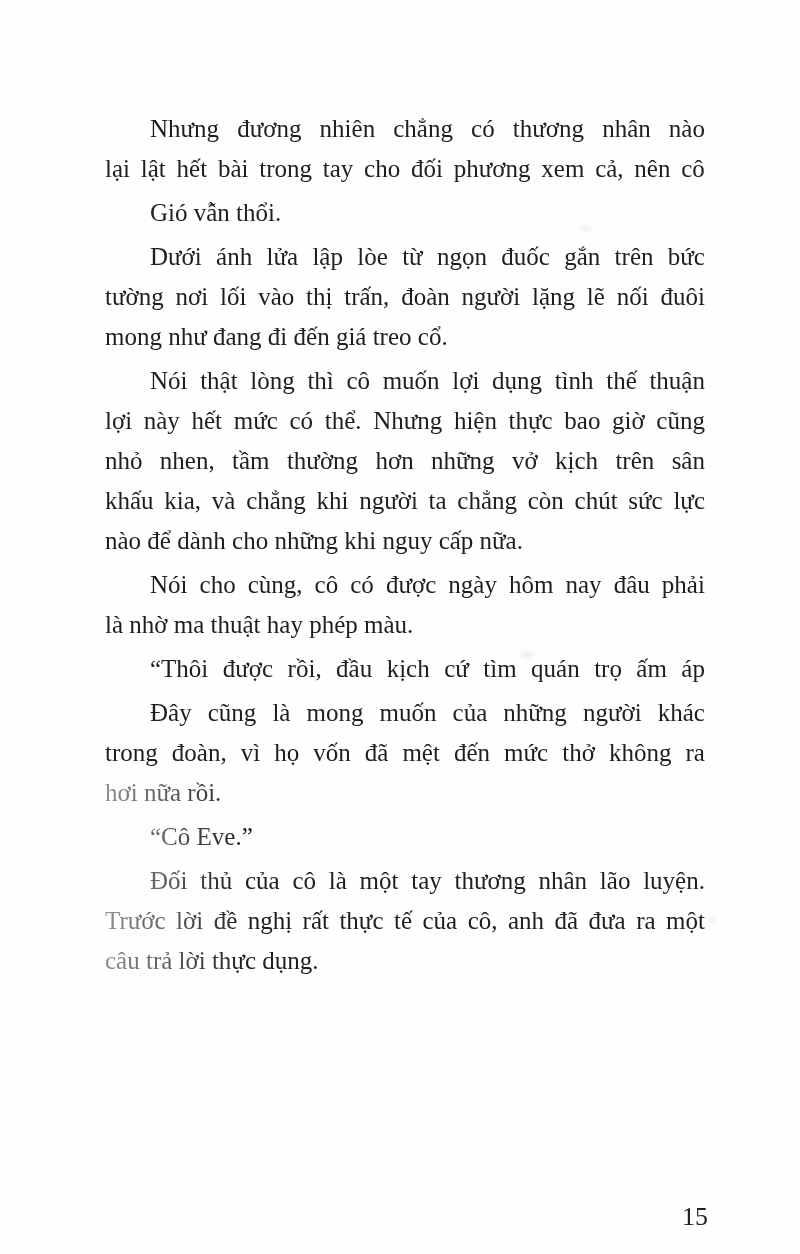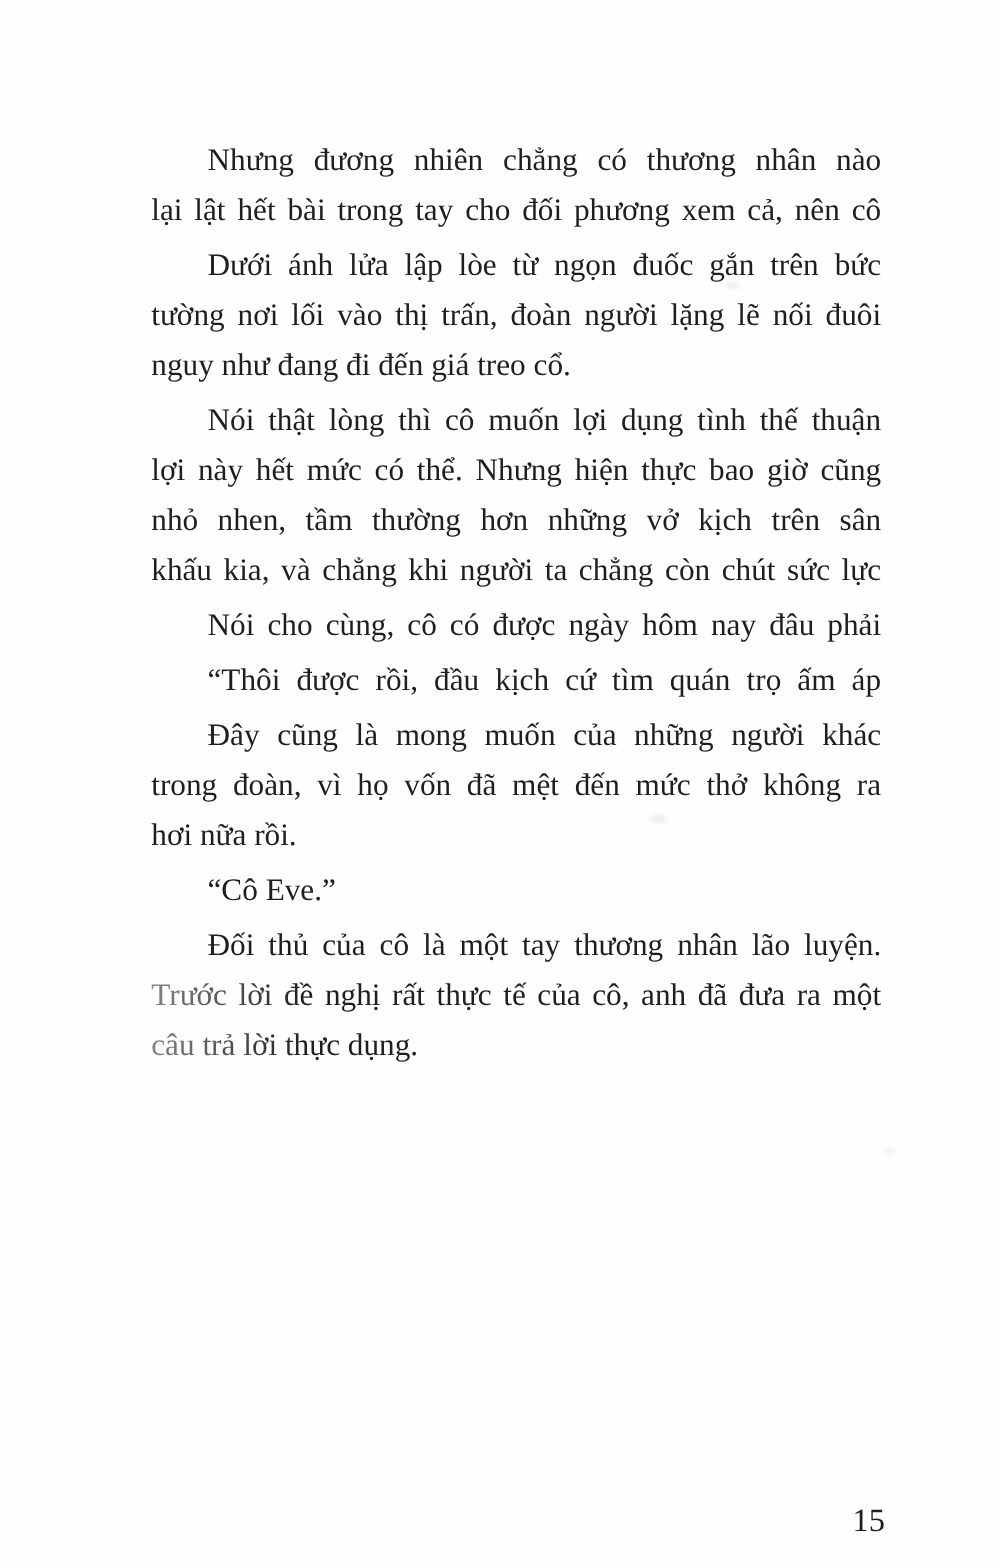--- a/index.html
+++ b/index.html
@@ -24,7 +24,7 @@
     font-size: 25px;
   }
   .para {
-    margin: 0 0 4px 16px;
+    margin: 0 0 4px 0;
   }
   .para:last-child { margin-bottom: 0; }
   .line {

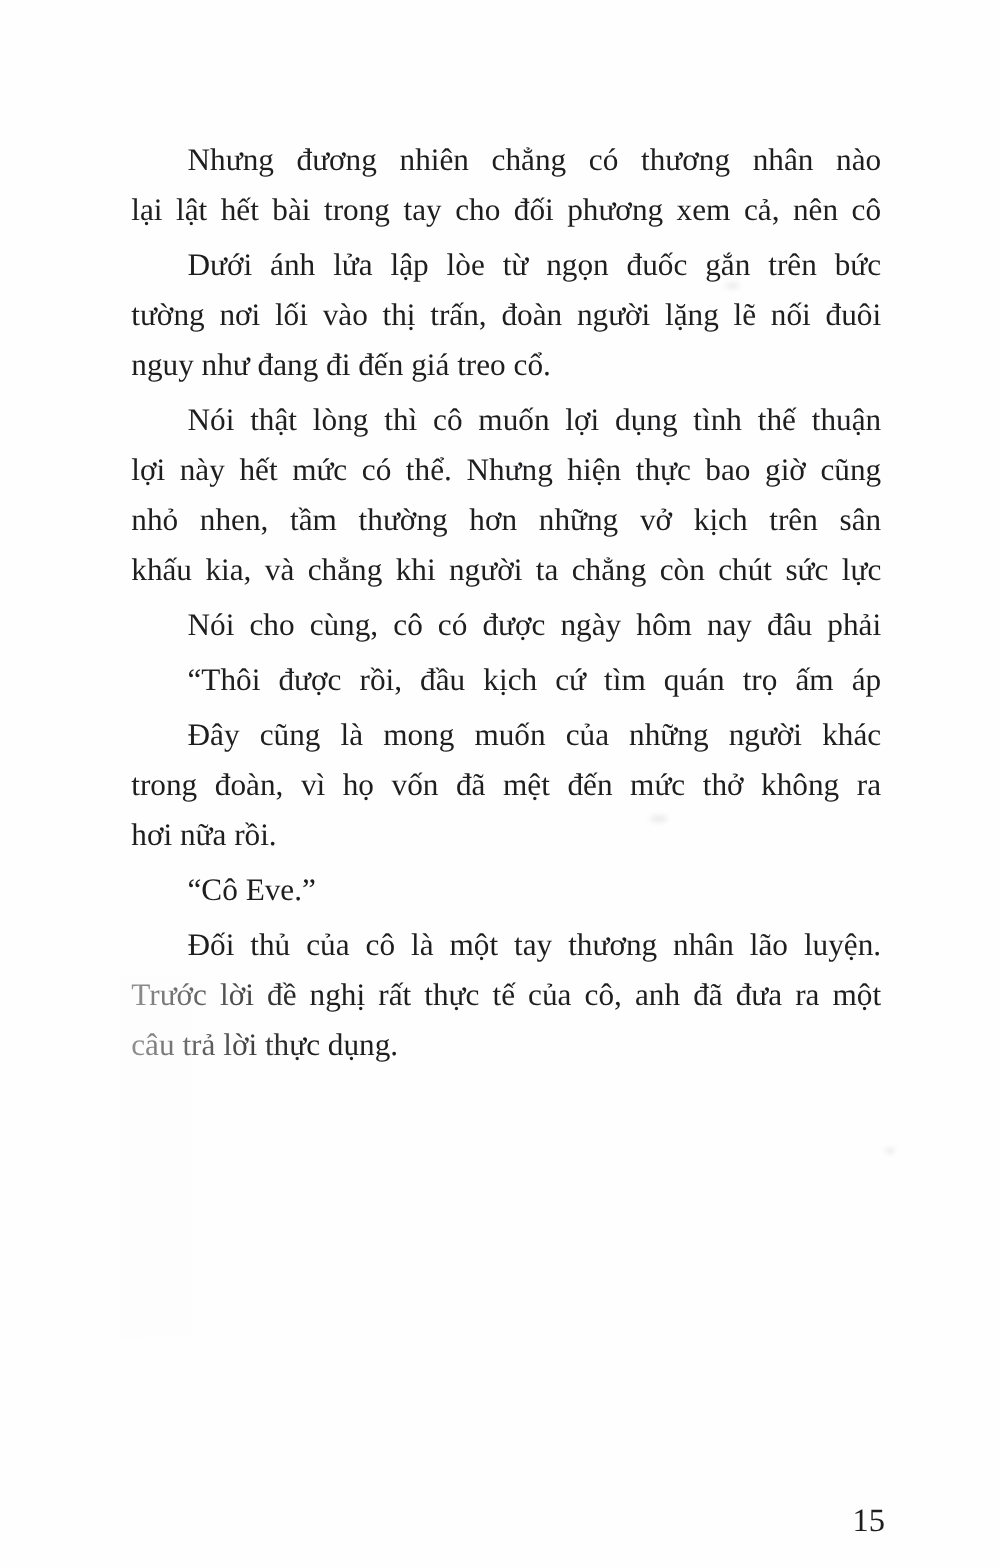--- a/index.html
+++ b/index.html
@@ -103,6 +103,9 @@
           <span>nên</span>
           <span>cô</span>
         </div>
+      </div>
+      <div class="para">
+        <div class="line indent last">Gió vẫn thổi.</div>
       </div>
       <div class="para">
         <div class="line indent">

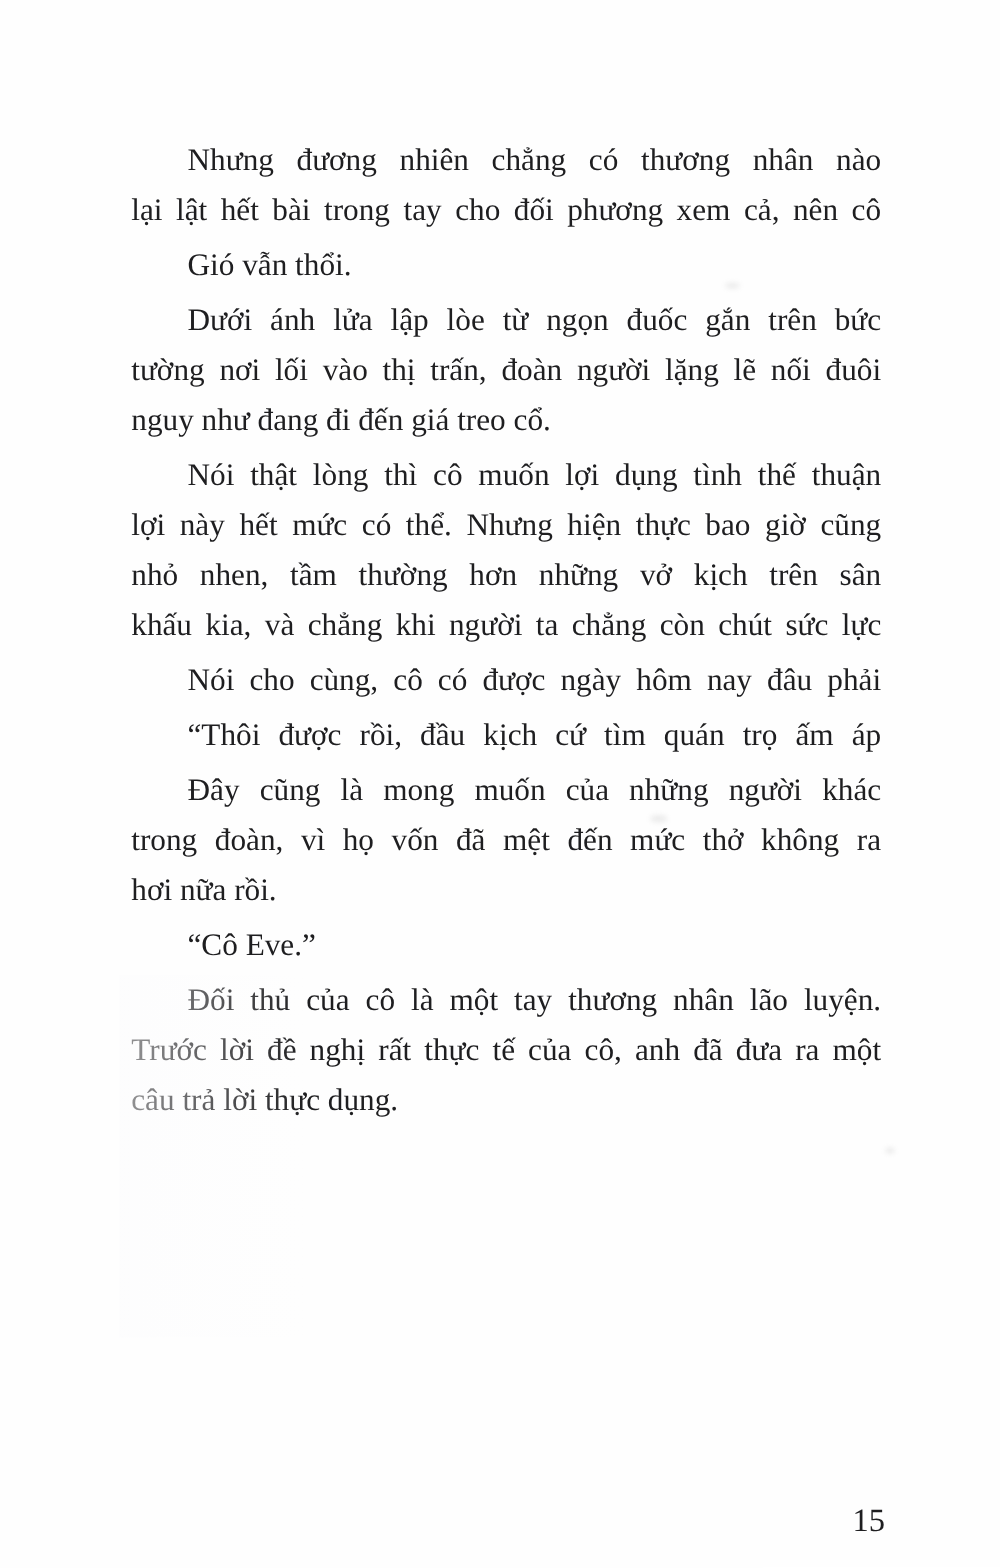--- a/index.html
+++ b/index.html
@@ -135,7 +135,7 @@
           <span>nối</span>
           <span>đuôi</span>
         </div>
-        <div class="line last">nguy như đang đi đến giá treo cổ.</div>
+        <div class="line last">mong như đang đi đến giá treo cổ.</div>
       </div>
       <div class="para">
         <div class="line indent">

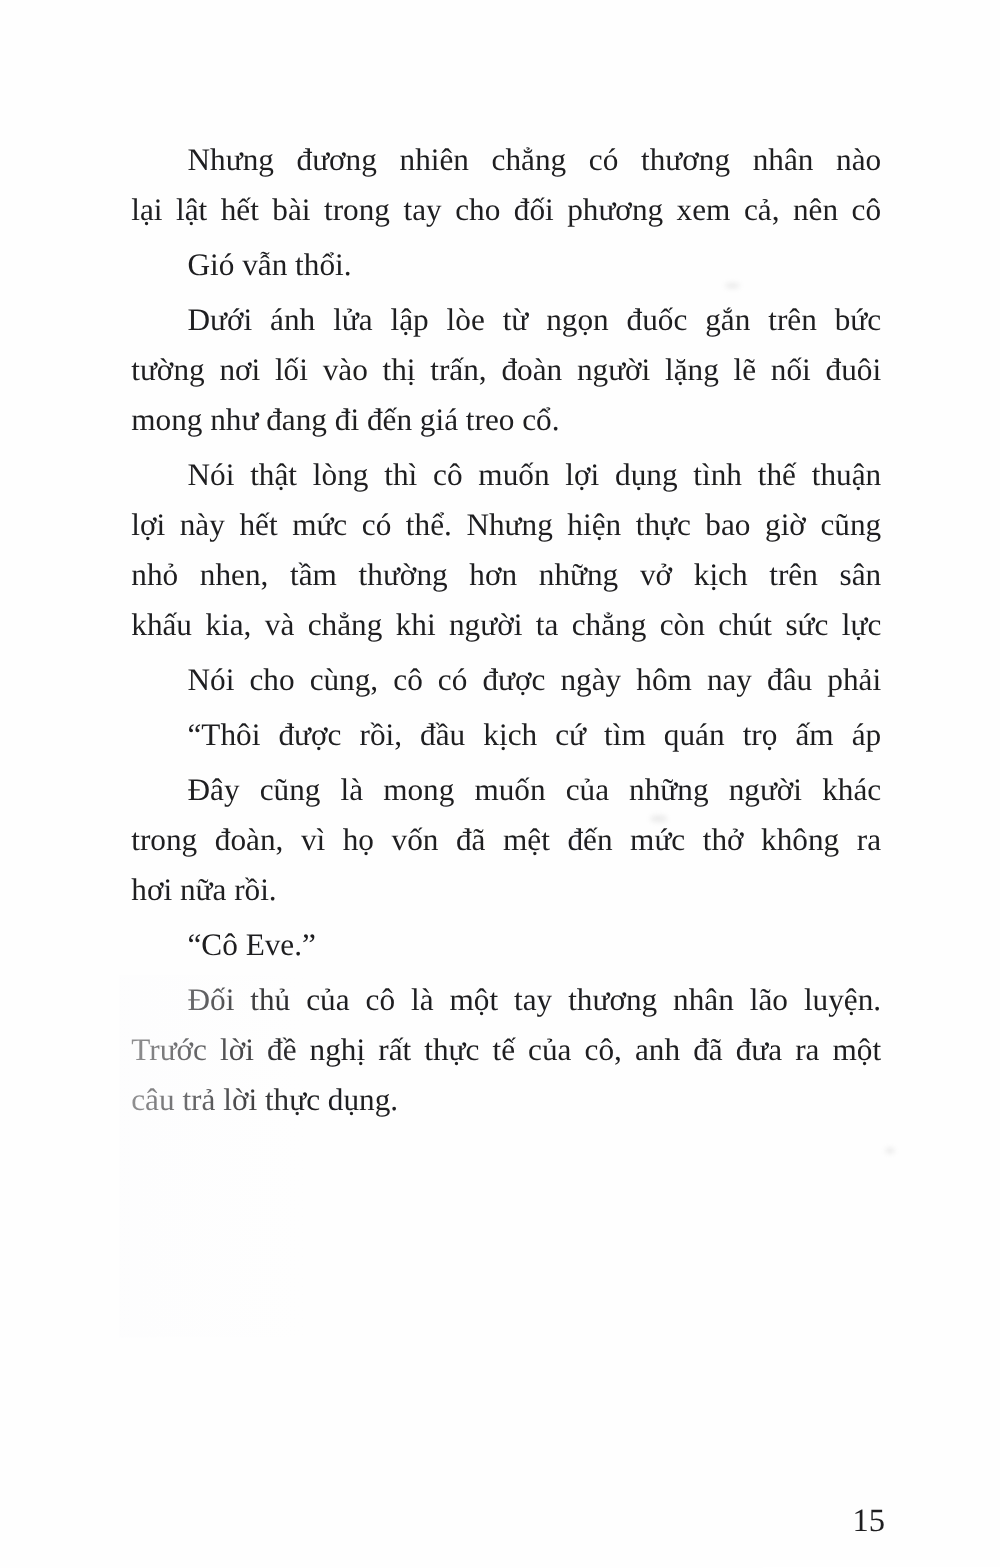--- a/index.html
+++ b/index.html
@@ -191,6 +191,7 @@
           <span>sức</span>
           <span>lực</span>
         </div>
+        <div class="line last">nào để dành cho những khi nguy cấp nữa.</div>
       </div>
       <div class="para">
         <div class="line indent">

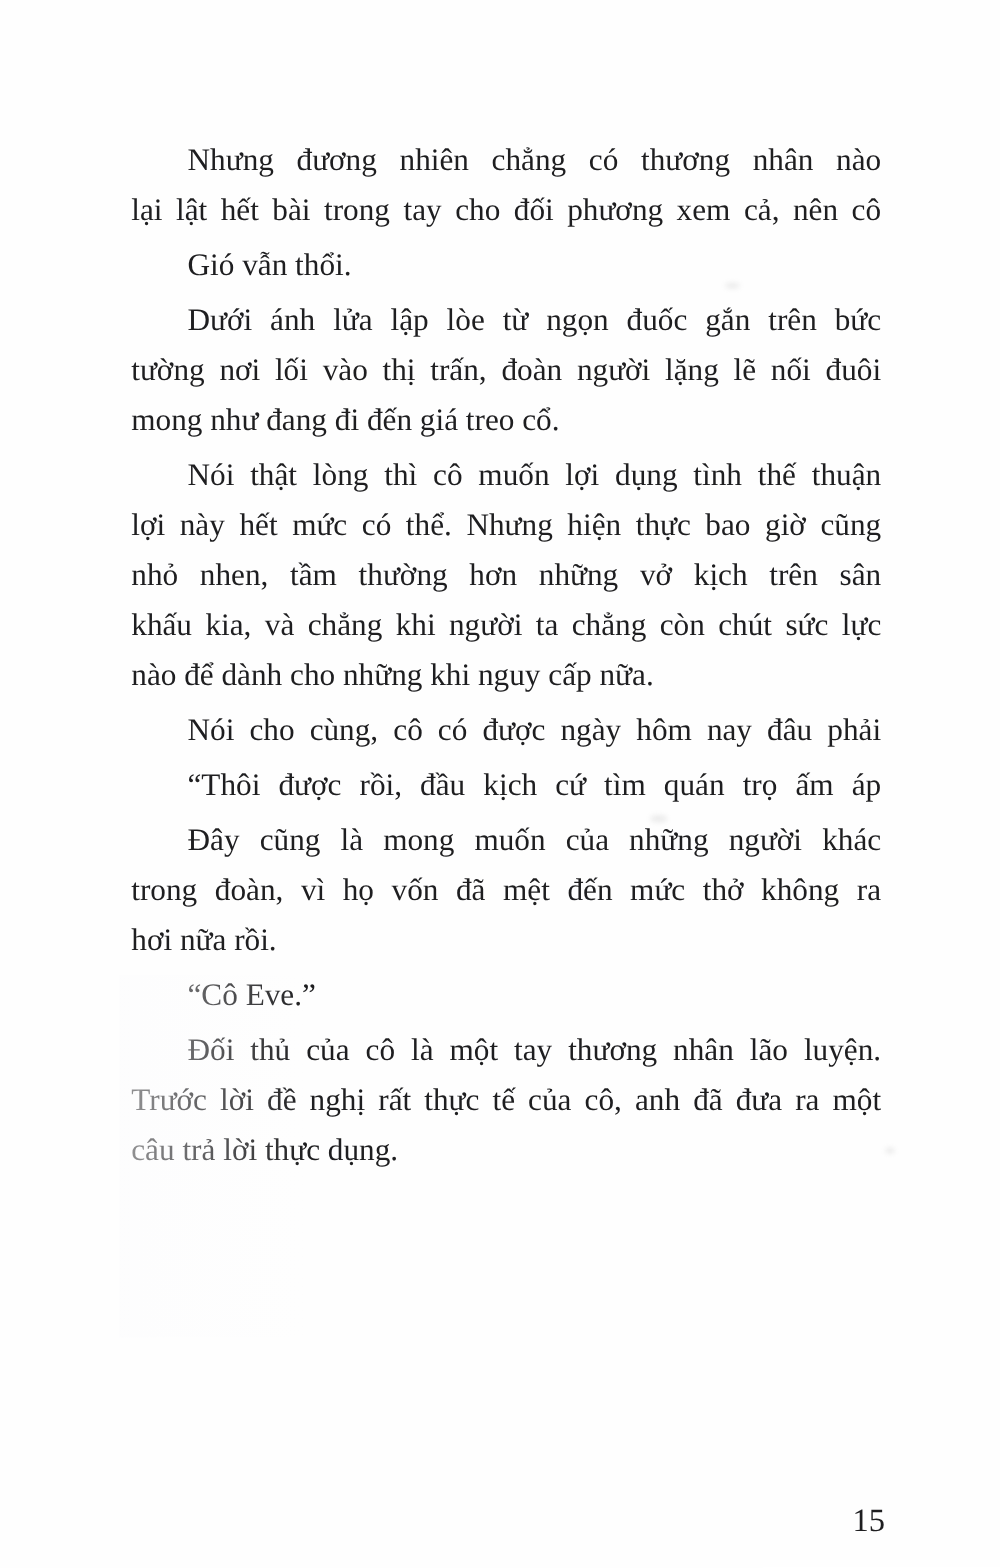--- a/index.html
+++ b/index.html
@@ -207,6 +207,7 @@
           <span>đâu</span>
           <span>phải</span>
         </div>
+        <div class="line last">là nhờ ma thuật hay phép màu.</div>
       </div>
       <div class="para">
         <div class="line indent">

